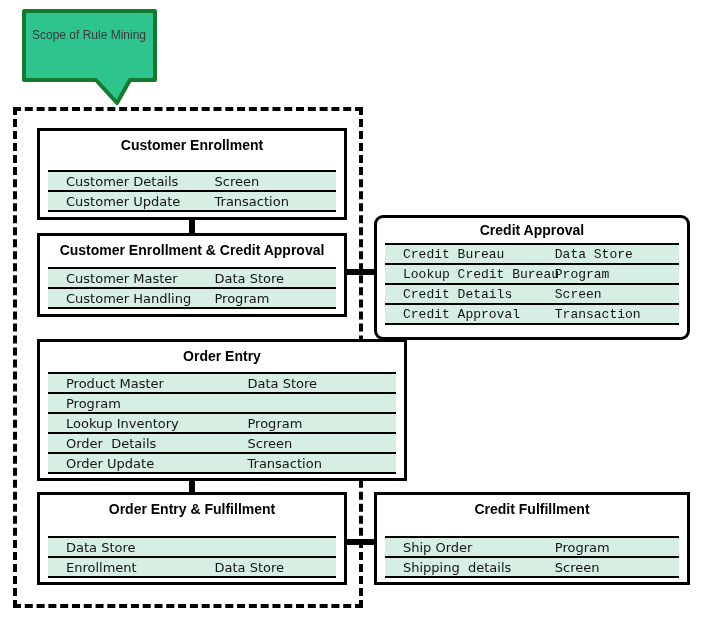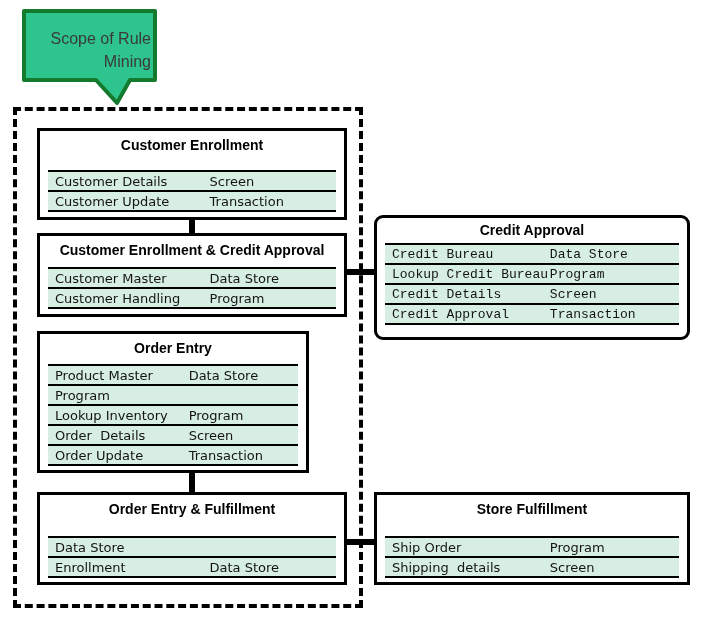--- a/index.html
+++ b/index.html
@@ -15,7 +15,7 @@
   .callout-shape { fill: var(--callout-fill); stroke: var(--callout-border); stroke-width: 4; stroke-linejoin: round; }
   .callout-text {
     position: absolute; left: 27px; top: 27px; width: 124px;
-    text-align: right; font-size: 16px; line-height: 1.45;
+    text-align: center; font-size: 12px; line-height: 1.45;
     color: var(--callout-text); font-family: "Liberation Sans", sans-serif;
   }
 

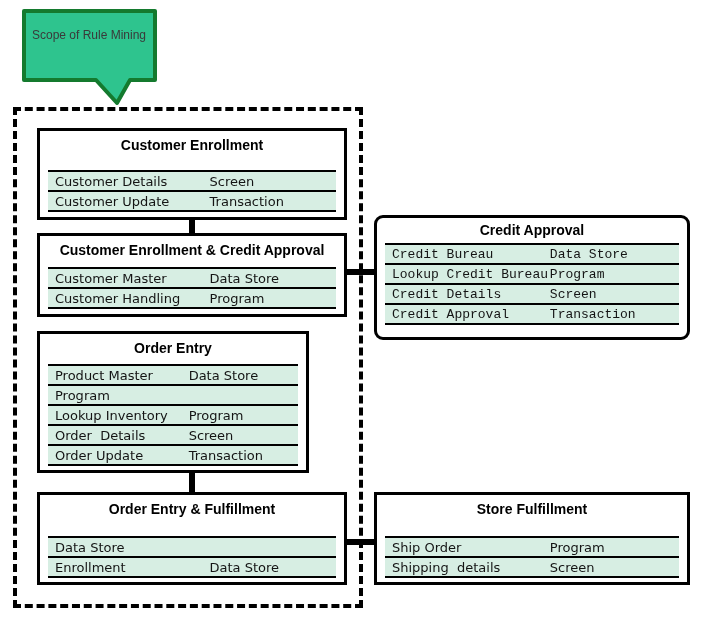--- a/index.html
+++ b/index.html
@@ -57,7 +57,7 @@
   .row {
     display: flex; align-items: center; height: 20px;
     background: var(--row-fill); border-bottom: 2px solid #000;
-    font-size: 13px; color: #141414; padding-left: 7px; white-space: pre;
+    font-size: 13px; color: #141414; padding-left: 18px; white-space: pre;
   }
   .row .name { width: 55%; }
   .row .type { flex: 1; }

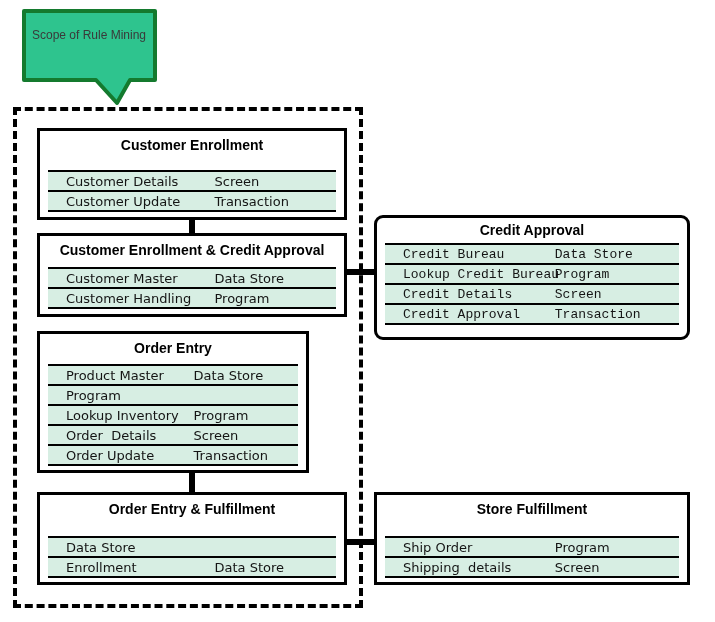--- a/index.html
+++ b/index.html
@@ -39,7 +39,7 @@
   }
   #box-customer-enrollment { left: 37px;  top: 128px; width: 310px; height: 92px; }
   #box-ce-credit-approval  { left: 37px;  top: 233px; width: 310px; height: 84px; }
-  #box-order-entry         { left: 37px;  top: 331px; width: 272px; height: 142px; }
+  #box-order-entry         { left: 37px;  top: 339px; width: 370px; height: 142px; }
   #box-oe-fulfillment      { left: 37px;  top: 492px; width: 310px; height: 93px; }
   #box-credit-approval     { left: 374px; top: 215px; width: 316px; height: 125px; border-radius: 9px; }
   #box-order-fulfillment   { left: 374px; top: 492px; width: 316px; height: 93px; }

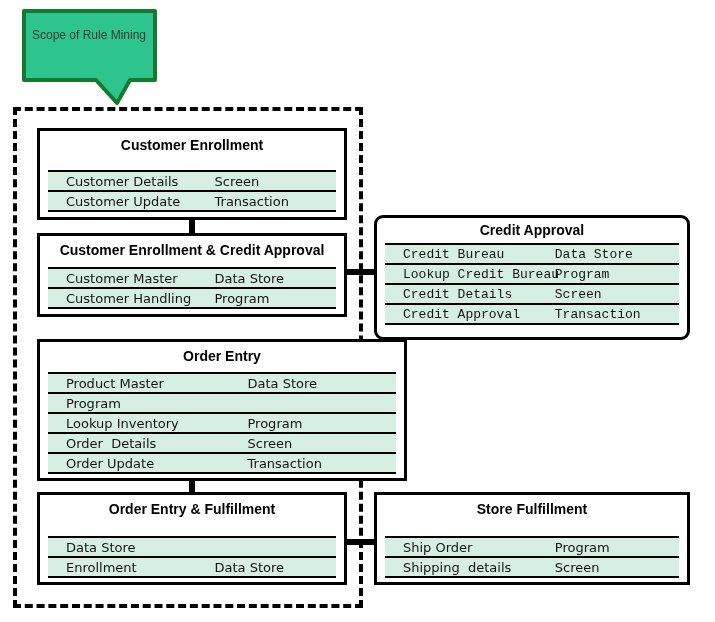--- a/index.html
+++ b/index.html
@@ -168,7 +168,7 @@
   </div>
 
   <div class="box" id="box-order-fulfillment">
-    <div class="box-title">Store Fulfillment</div>
+    <div class="box-title">Credit Fulfillment</div>
     <div class="rows">
       <div class="row">
         <span class="name">Ship Order</span>

